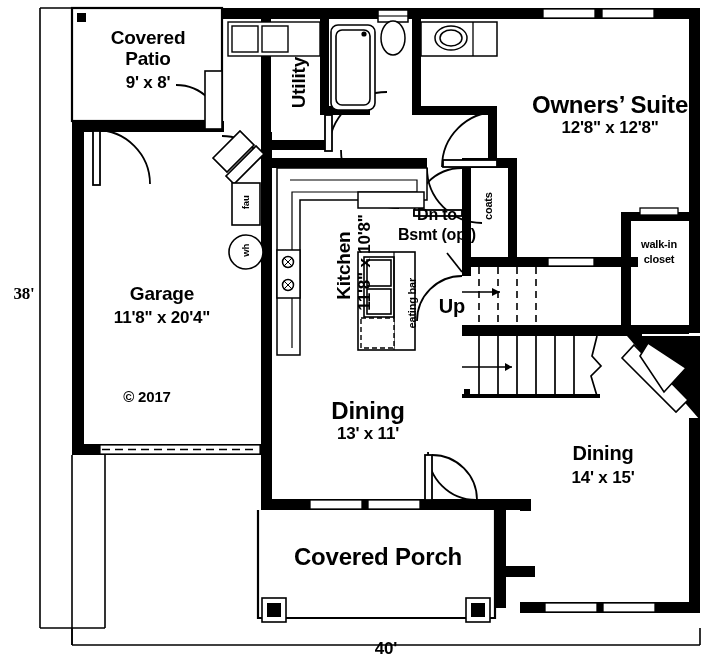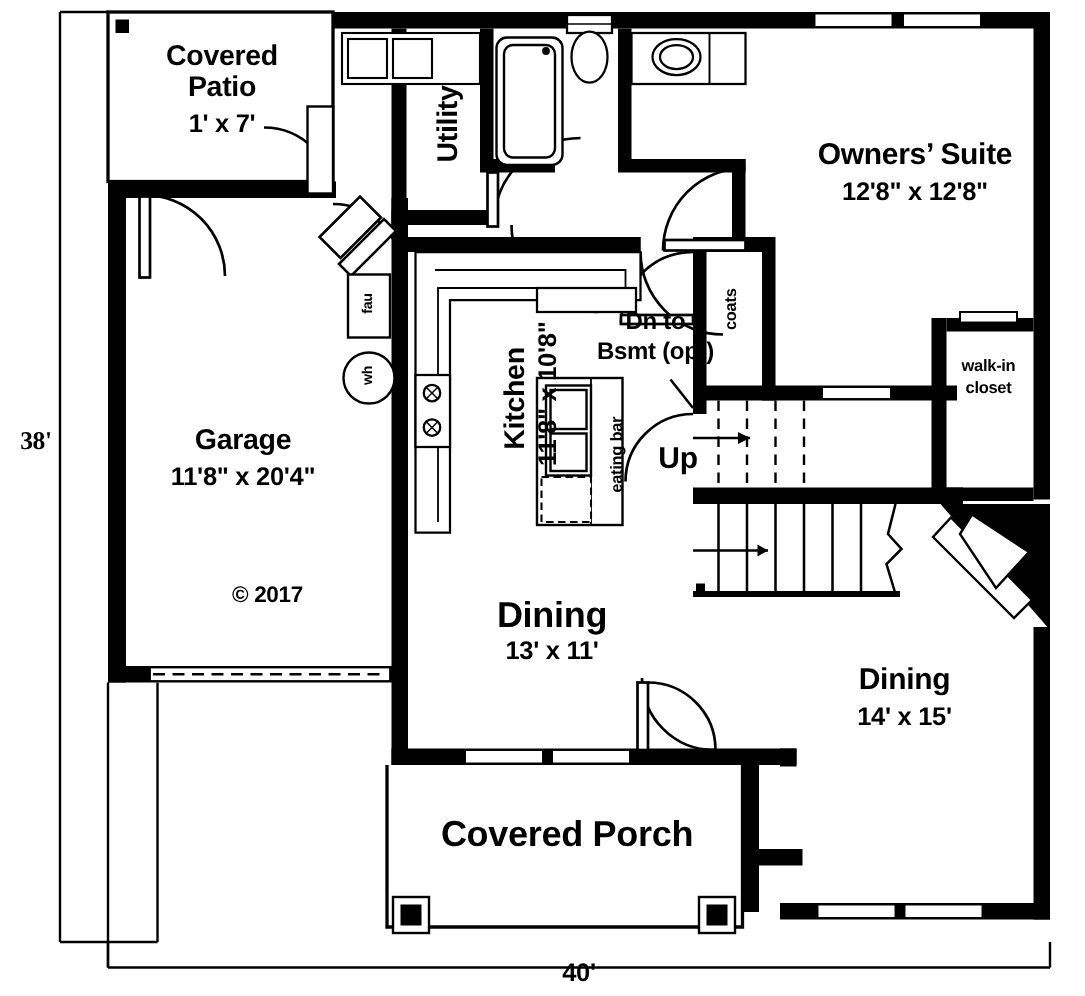--- a/index.html
+++ b/index.html
@@ -320,7 +320,7 @@
 
   <div class="lbl room-name" style="left:96px; top:27px; width:104px;">Covered
 Patio</div>
-  <div class="lbl room-dim" style="left:96px; top:73px; width:104px;">1' x 7'</div>
+  <div class="lbl room-dim" style="left:96px; top:73px; width:104px;">9' x 8'</div>
 
   <div class="lbl room-name" style="left:92px; top:283px; width:140px;">Garage</div>
   <div class="lbl room-dim" style="left:72px; top:308px; width:180px;">11'8" x 20'4"</div>

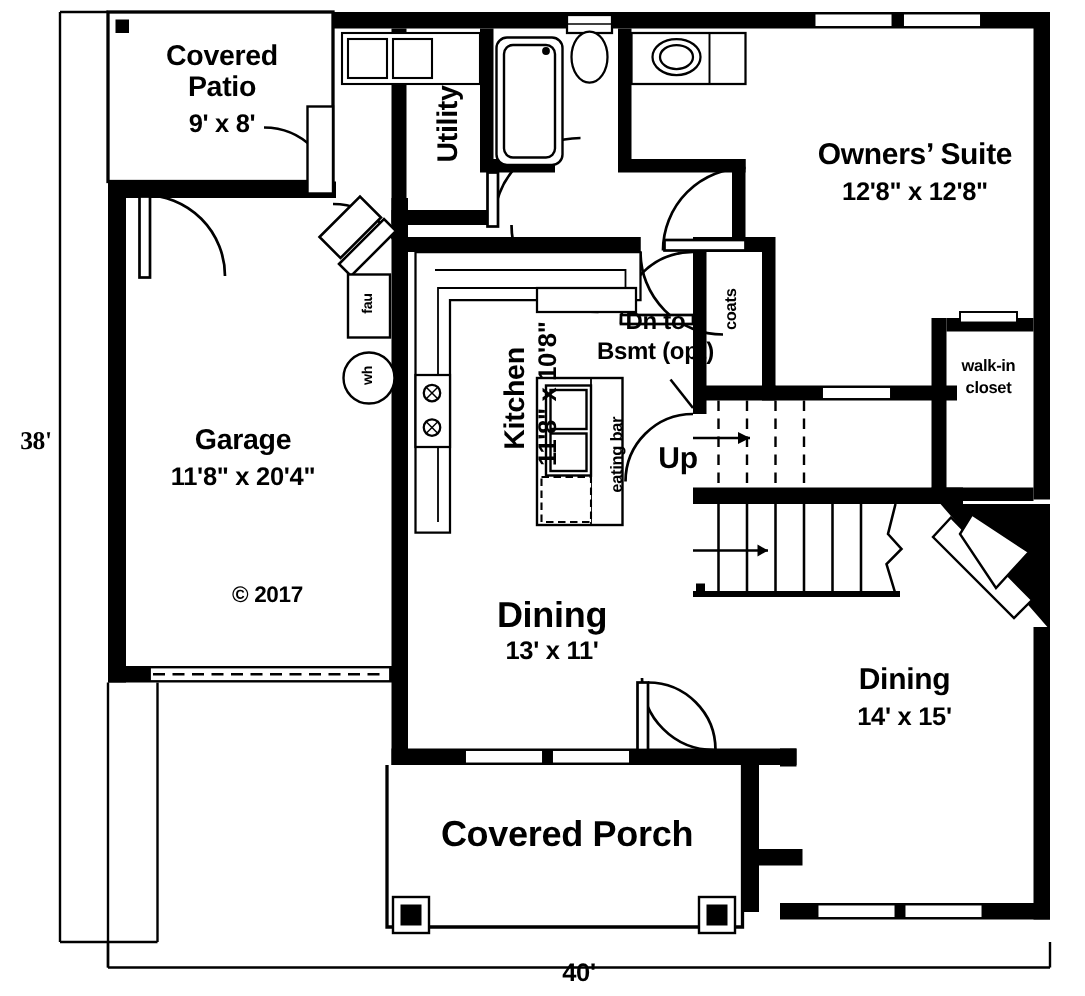--- a/index.html
+++ b/index.html
@@ -343,7 +343,7 @@
 
   <div class="lbl note" style="left:432px; top:295px; width:40px; font-size:20px;">Up</div>
 
-  <div class="lbl room-name" style="left:515px; top:92px; width:190px; font-size:20px;">Owners’ Suite</div>
+  <div class="lbl room-name" style="left:515px; top:92px; width:190px; font-size:24px;">Owners’ Suite</div>
   <div class="lbl room-dim" style="left:515px; top:118px; width:190px;">12'8" x 12'8"</div>
 
   <div class="lbl small" style="left:628px; top:237px; width:62px; line-height:1.35;">walk-in

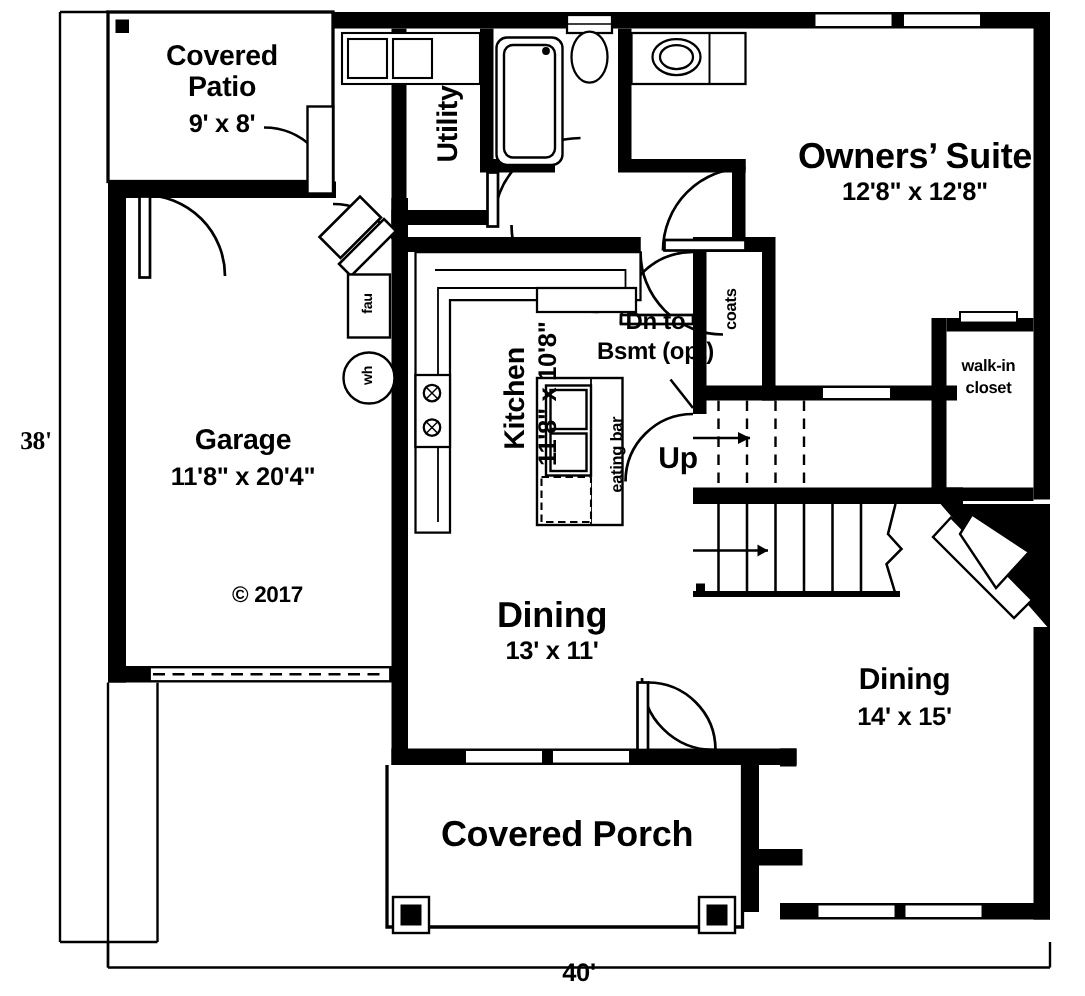--- a/index.html
+++ b/index.html
@@ -324,7 +324,7 @@
 
   <div class="lbl room-name" style="left:92px; top:283px; width:140px;">Garage</div>
   <div class="lbl room-dim" style="left:72px; top:308px; width:180px;">11'8" x 20'4"</div>
-  <div class="lbl copyright" style="left:92px; top:389px; width:110px; text-align:right;">© 2017</div>
+  <div class="lbl copyright" style="left:92px; top:389px; width:110px; text-align:center;">© 2017</div>
 
   <div class="lbl room-name rot90" style="left:254px; top:72px; width:90px;">Utility</div>
 

